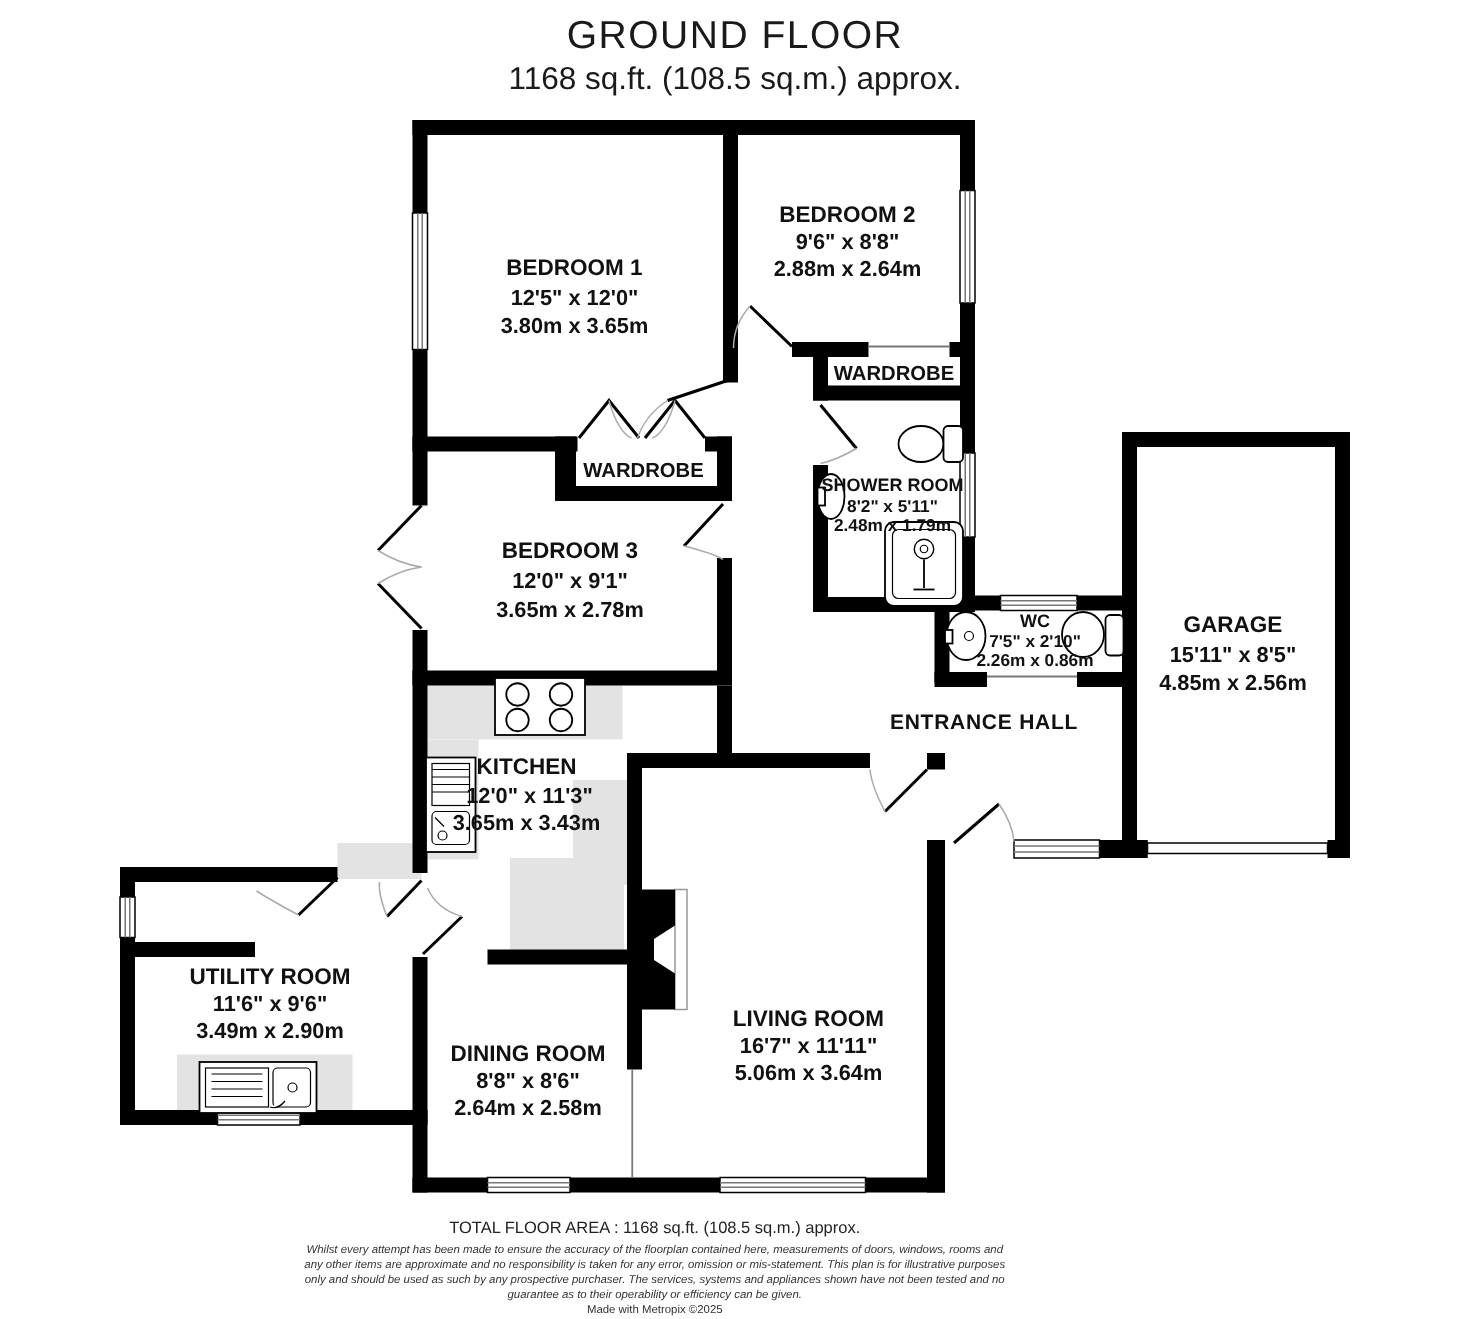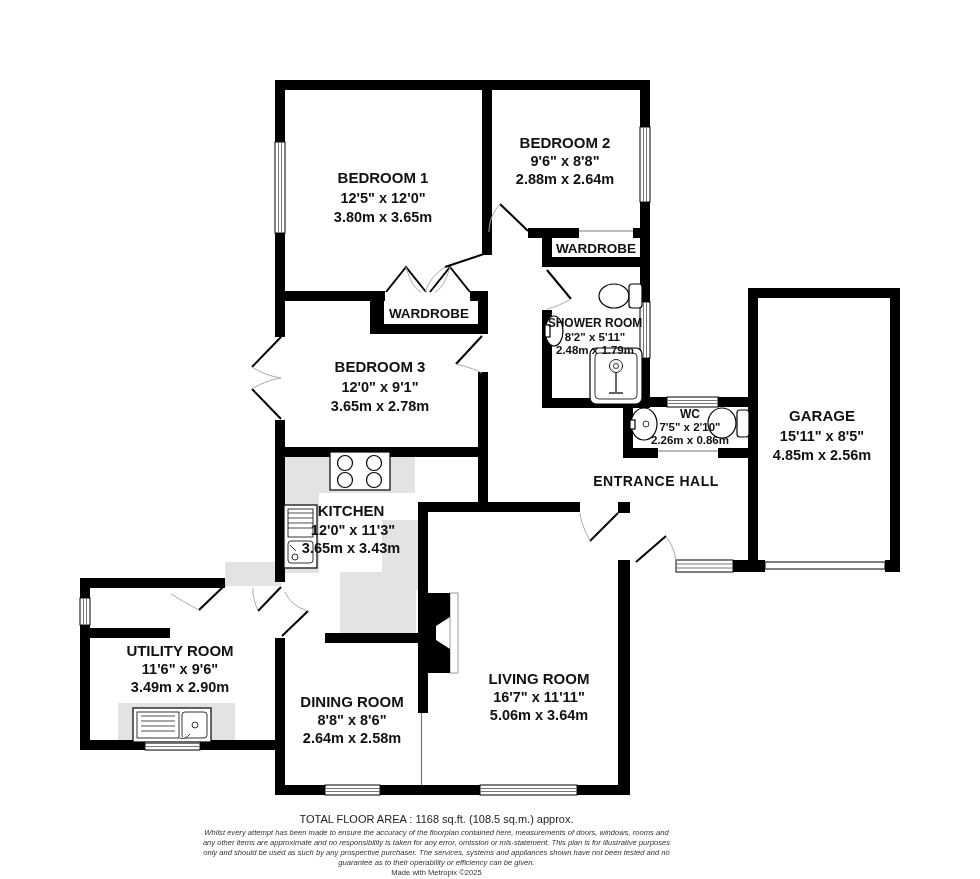--- a/index.html
+++ b/index.html
@@ -26,6 +26,10 @@
 
 <div class="stage">
 
+  <div class="title-block">
+    <div class="title-line1">GROUND FLOOR</div>
+    <div class="title-line2">1168 sq.ft. (108.5 sq.m.) approx.</div>
+  </div>
 
   <svg class="plan-svg" width="980" height="879" viewBox="0 0 980 879">
 

